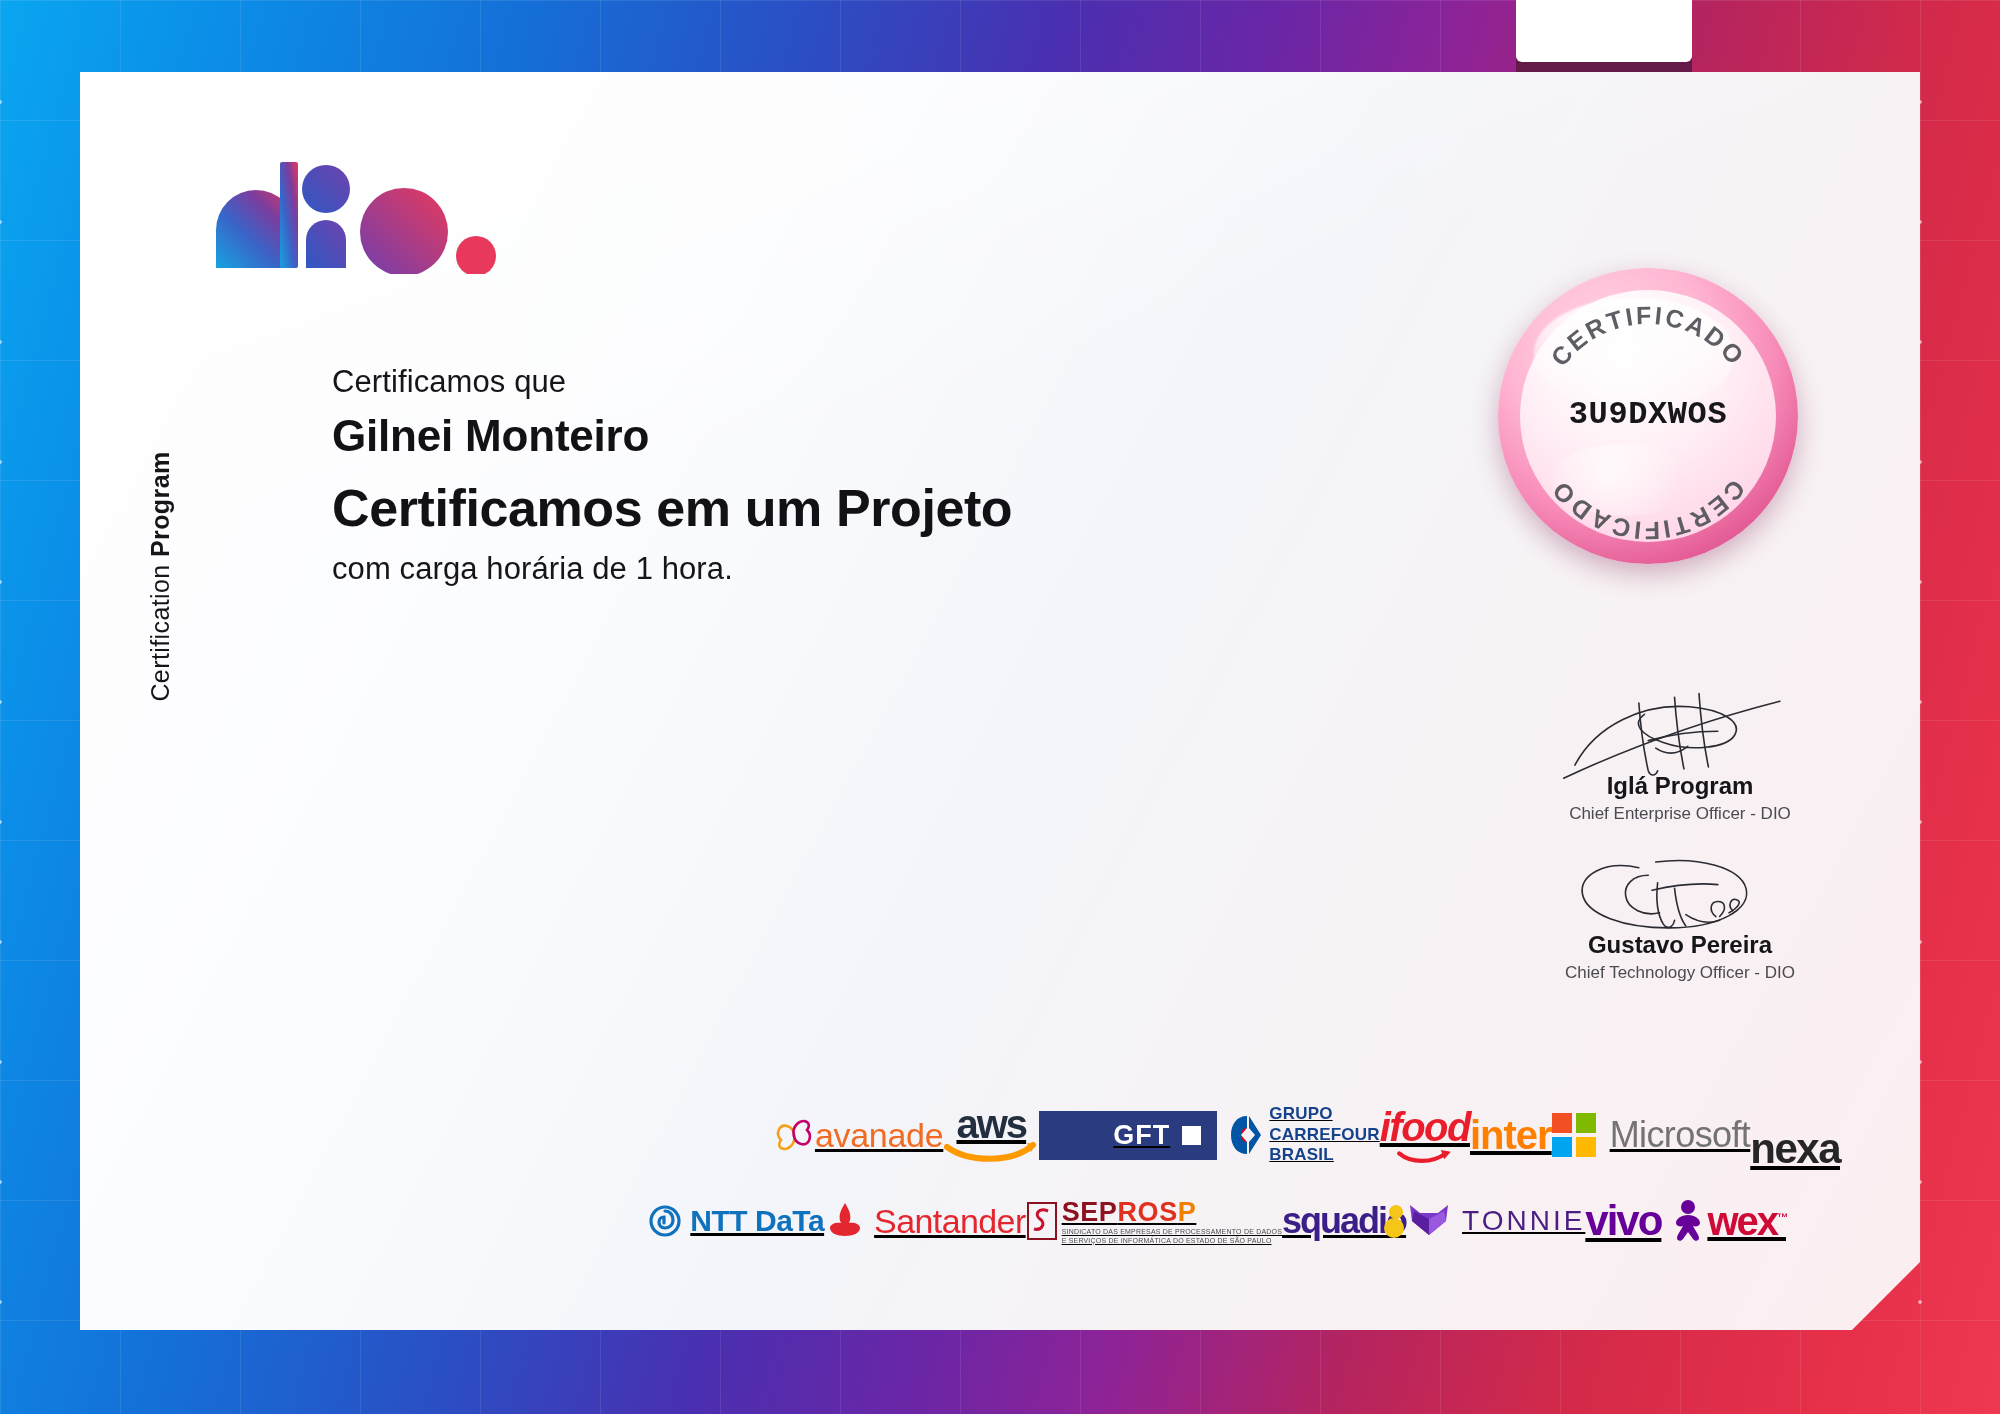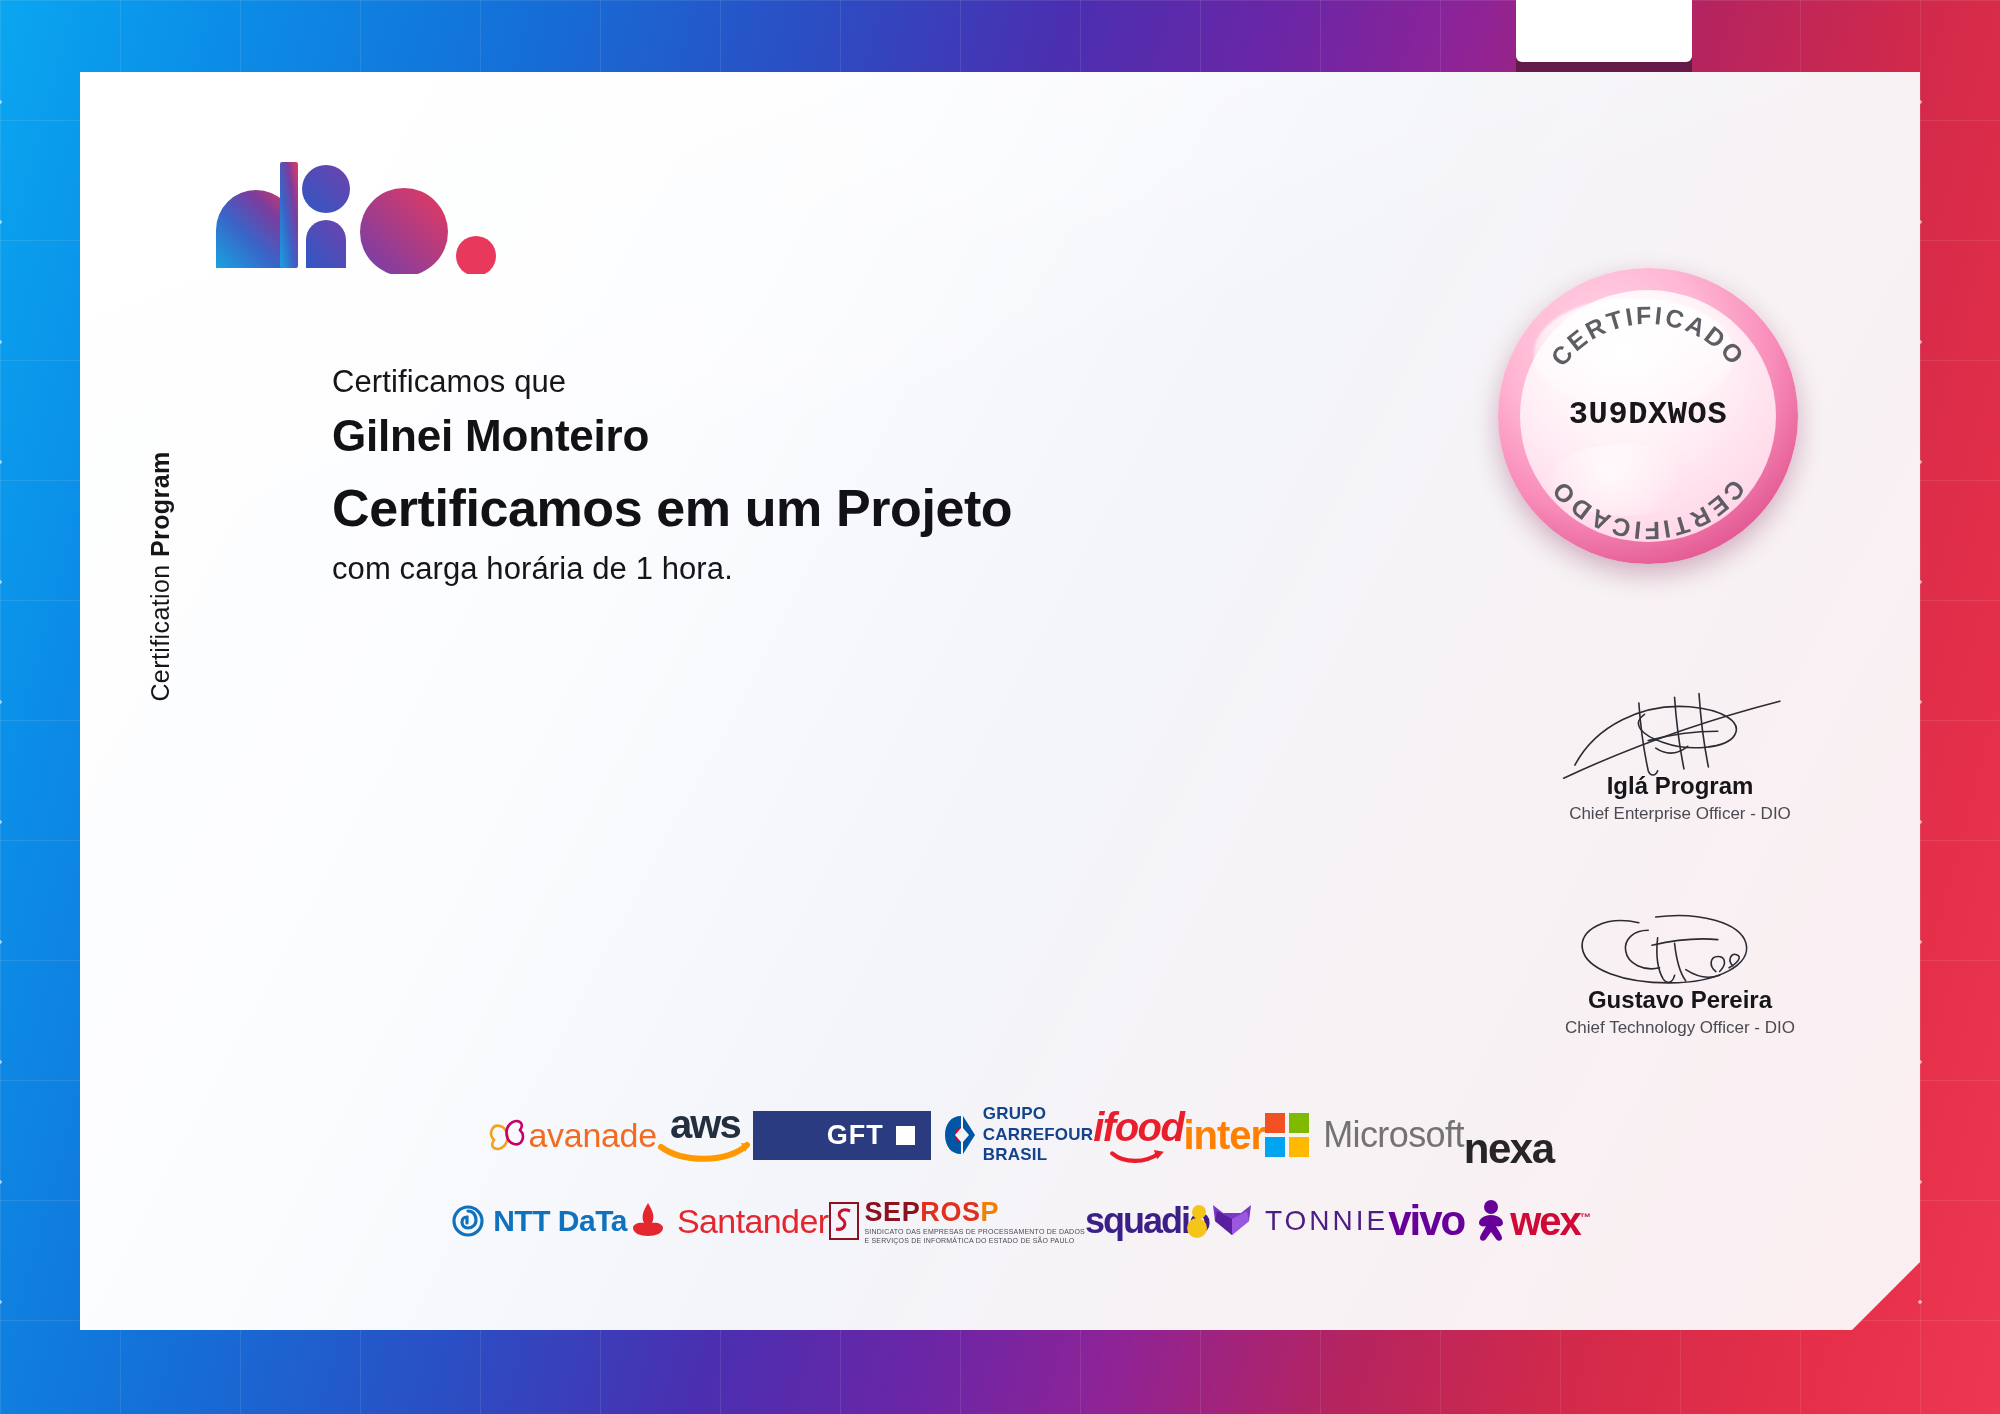--- a/index.html
+++ b/index.html
@@ -226,7 +226,7 @@
   
   .sig-block { position:absolute; width:400px; text-align:center; z-index:7; }
   .sig1 { left:1400px; top:616px; }
-  .sig2 { left:1400px; top:830px; }
+  .sig2 { left:1400px; top:775px; }
   .sig-img { height:94px; display:block; margin:0 auto; }
   .sig-name {
     font-size:24px; font-weight:700; color:#15151a; margin-top:-10px;

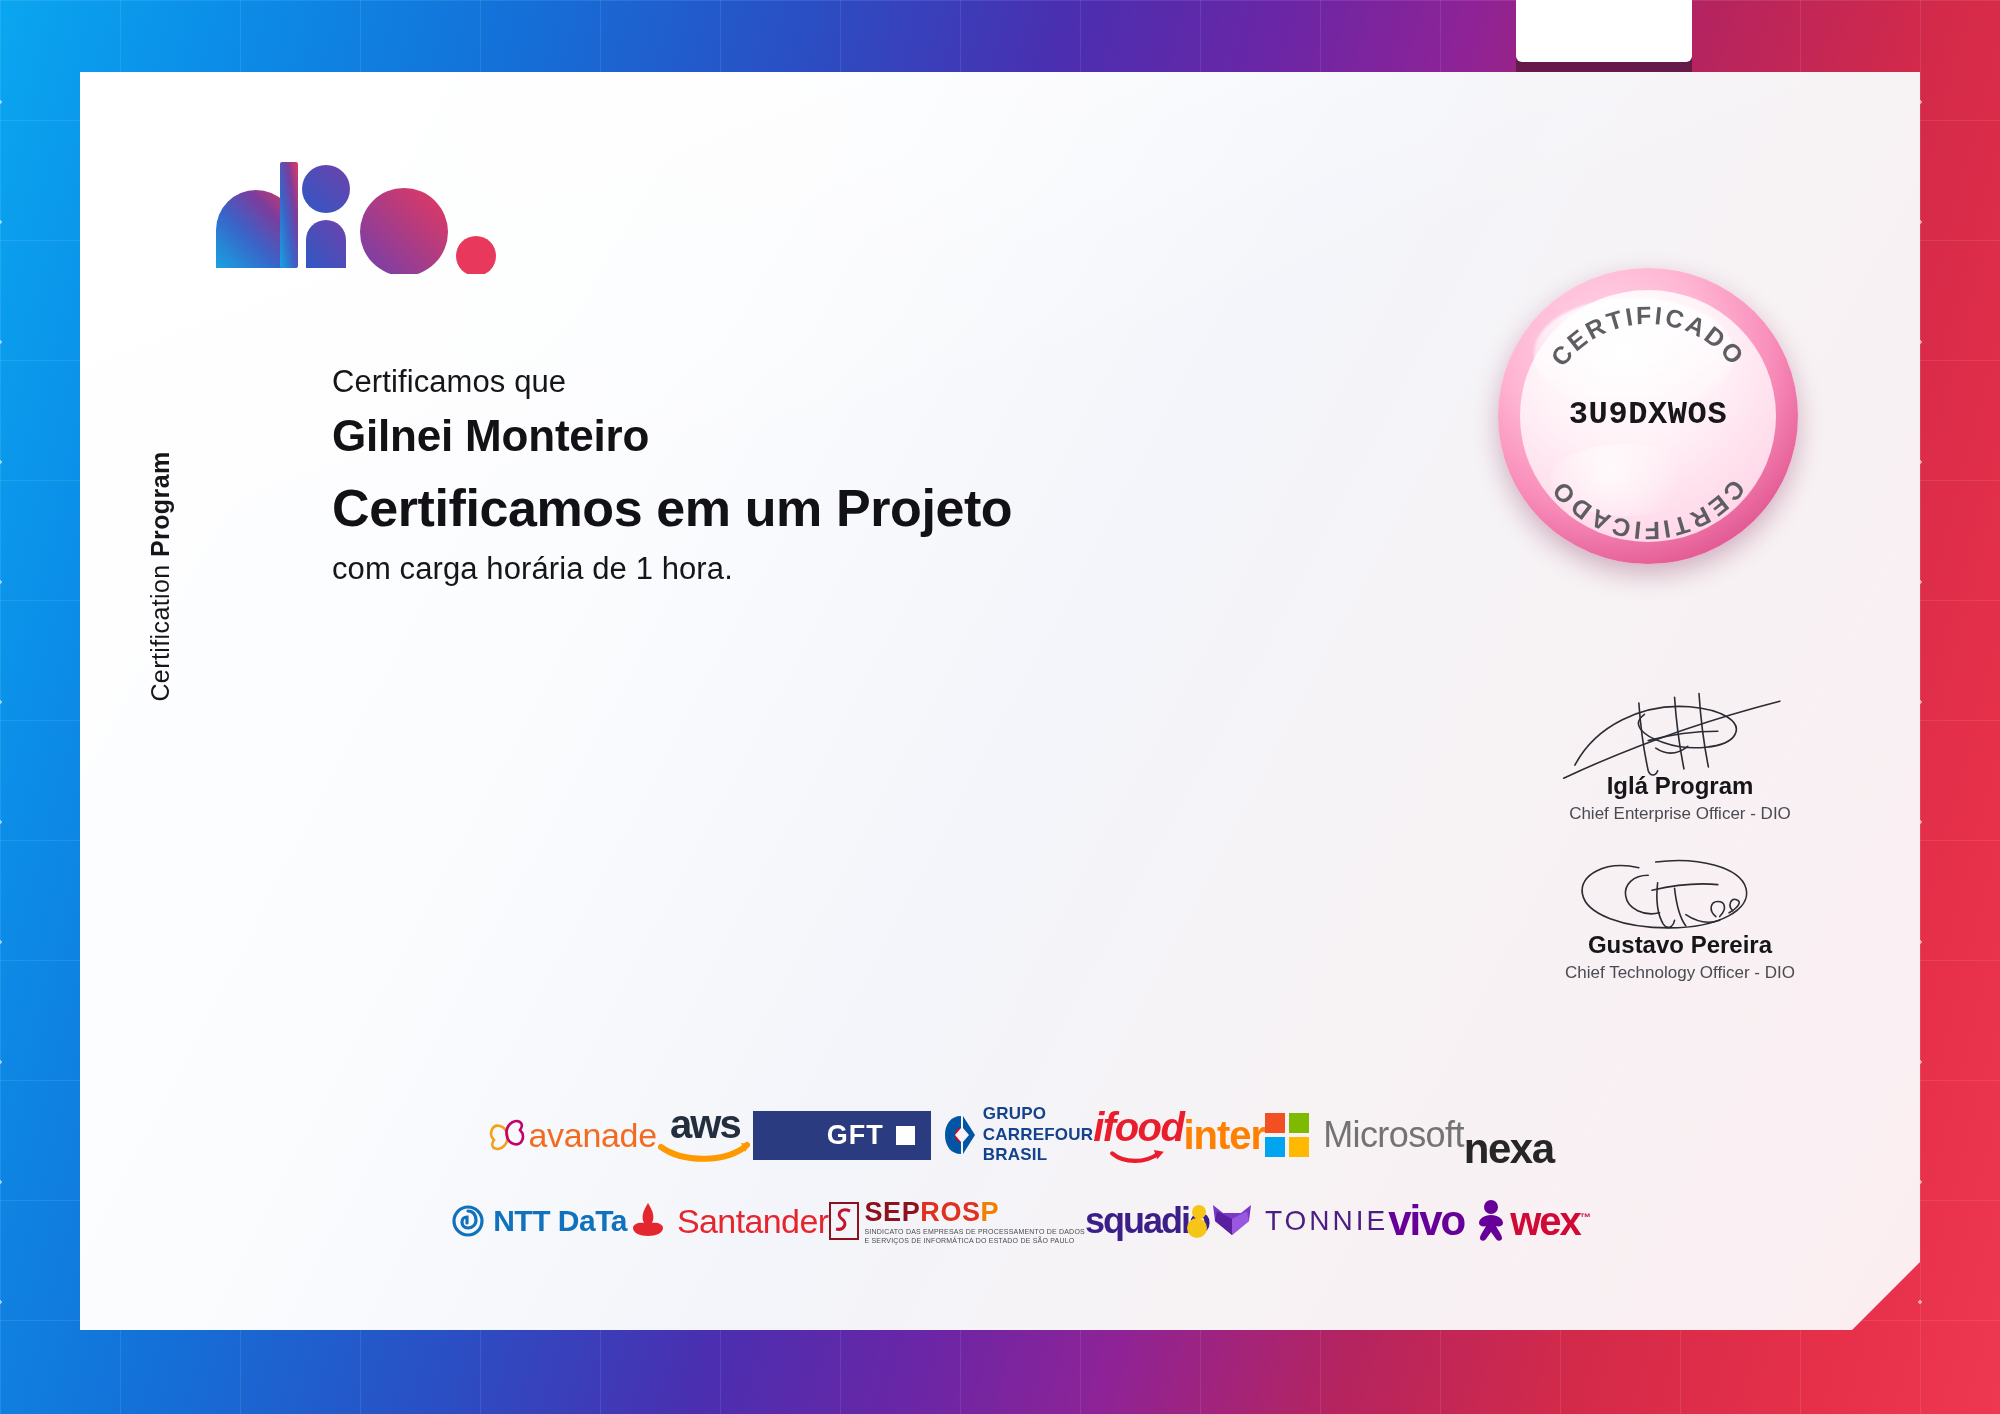--- a/index.html
+++ b/index.html
@@ -238,8 +238,9 @@
   
   .partners { position:absolute; left:120px; top:1020px; width:1640px; z-index:7; }
   .prow {
-    display:flex; align-items:center; justify-content:center;
+    display:flex; align-items:center; justify-content:flex-end;
     height:86px;
+    text-decoration:underline;
   }
   .prow.row2 { padding:0 54px; }
   .plogo { display:flex; align-items:center; justify-content:center; height:60px; }

